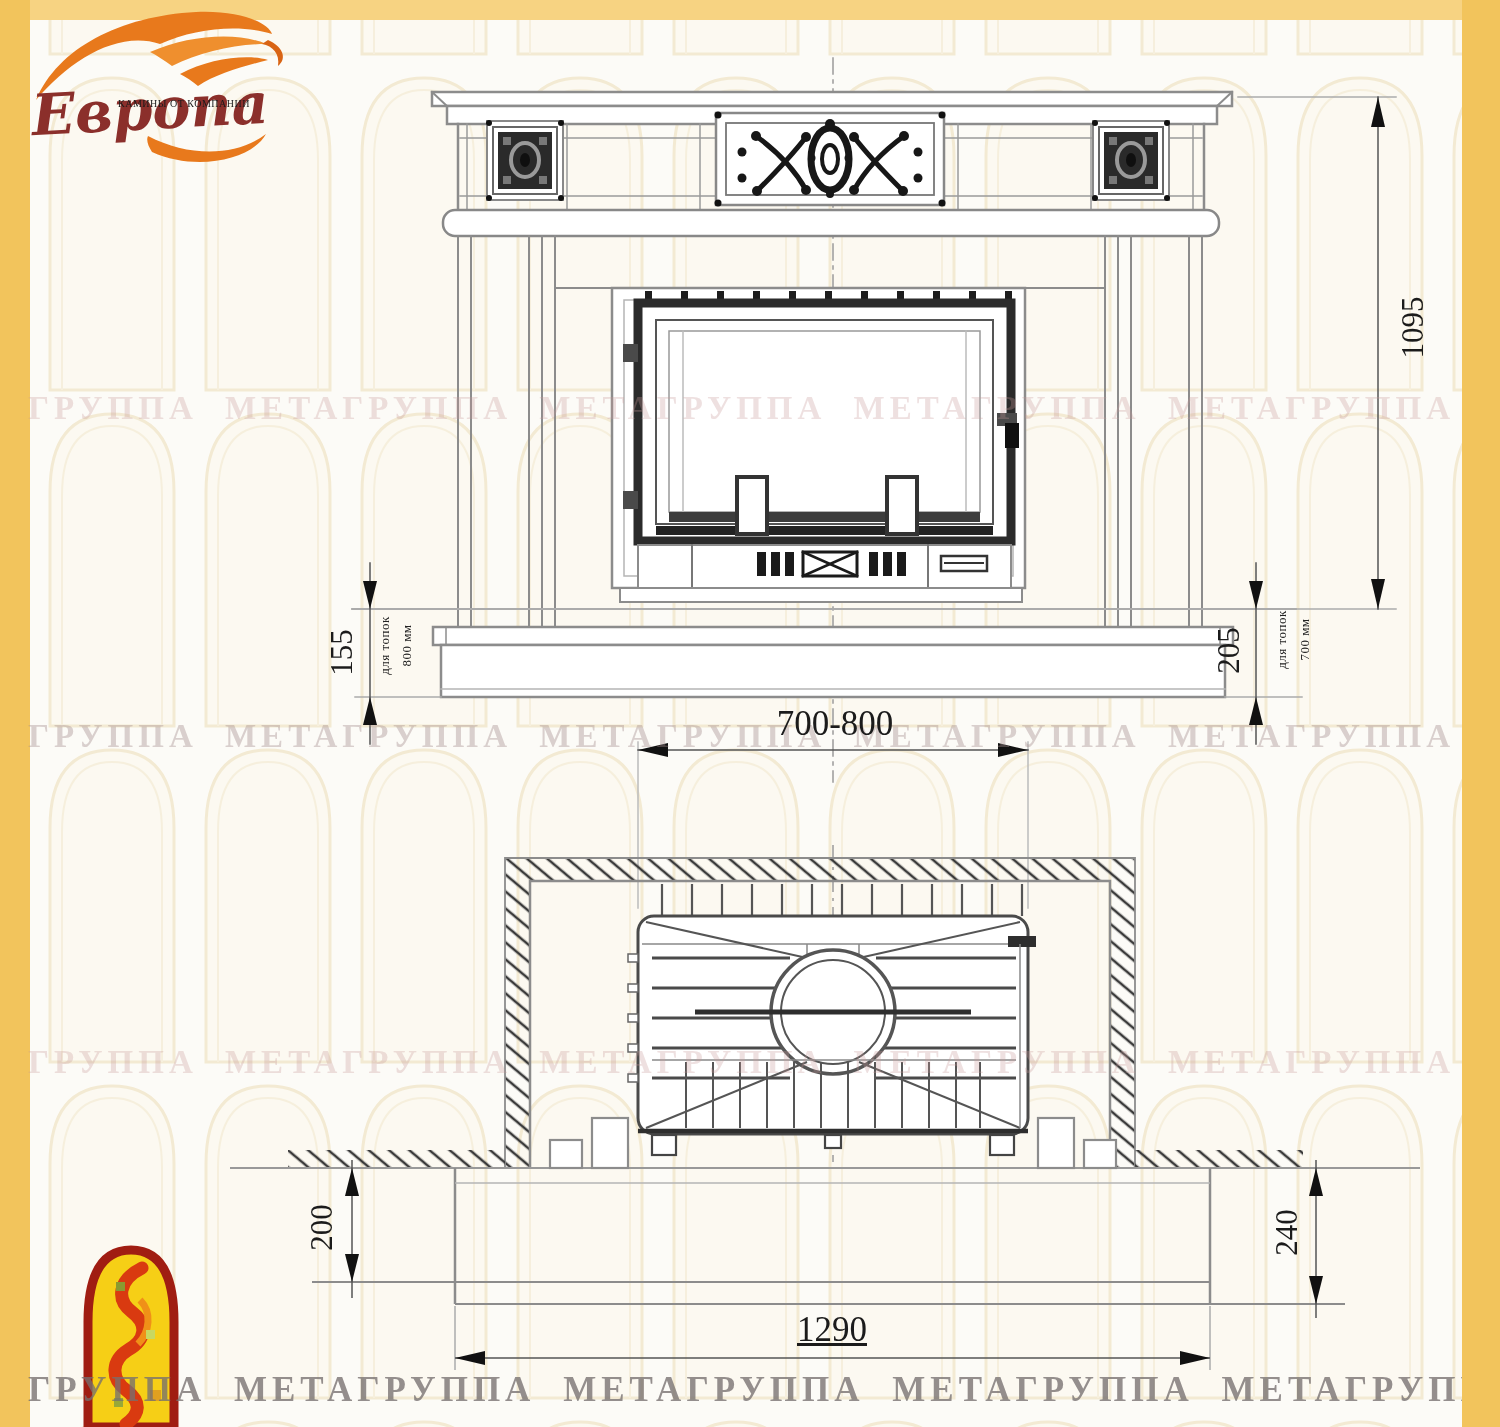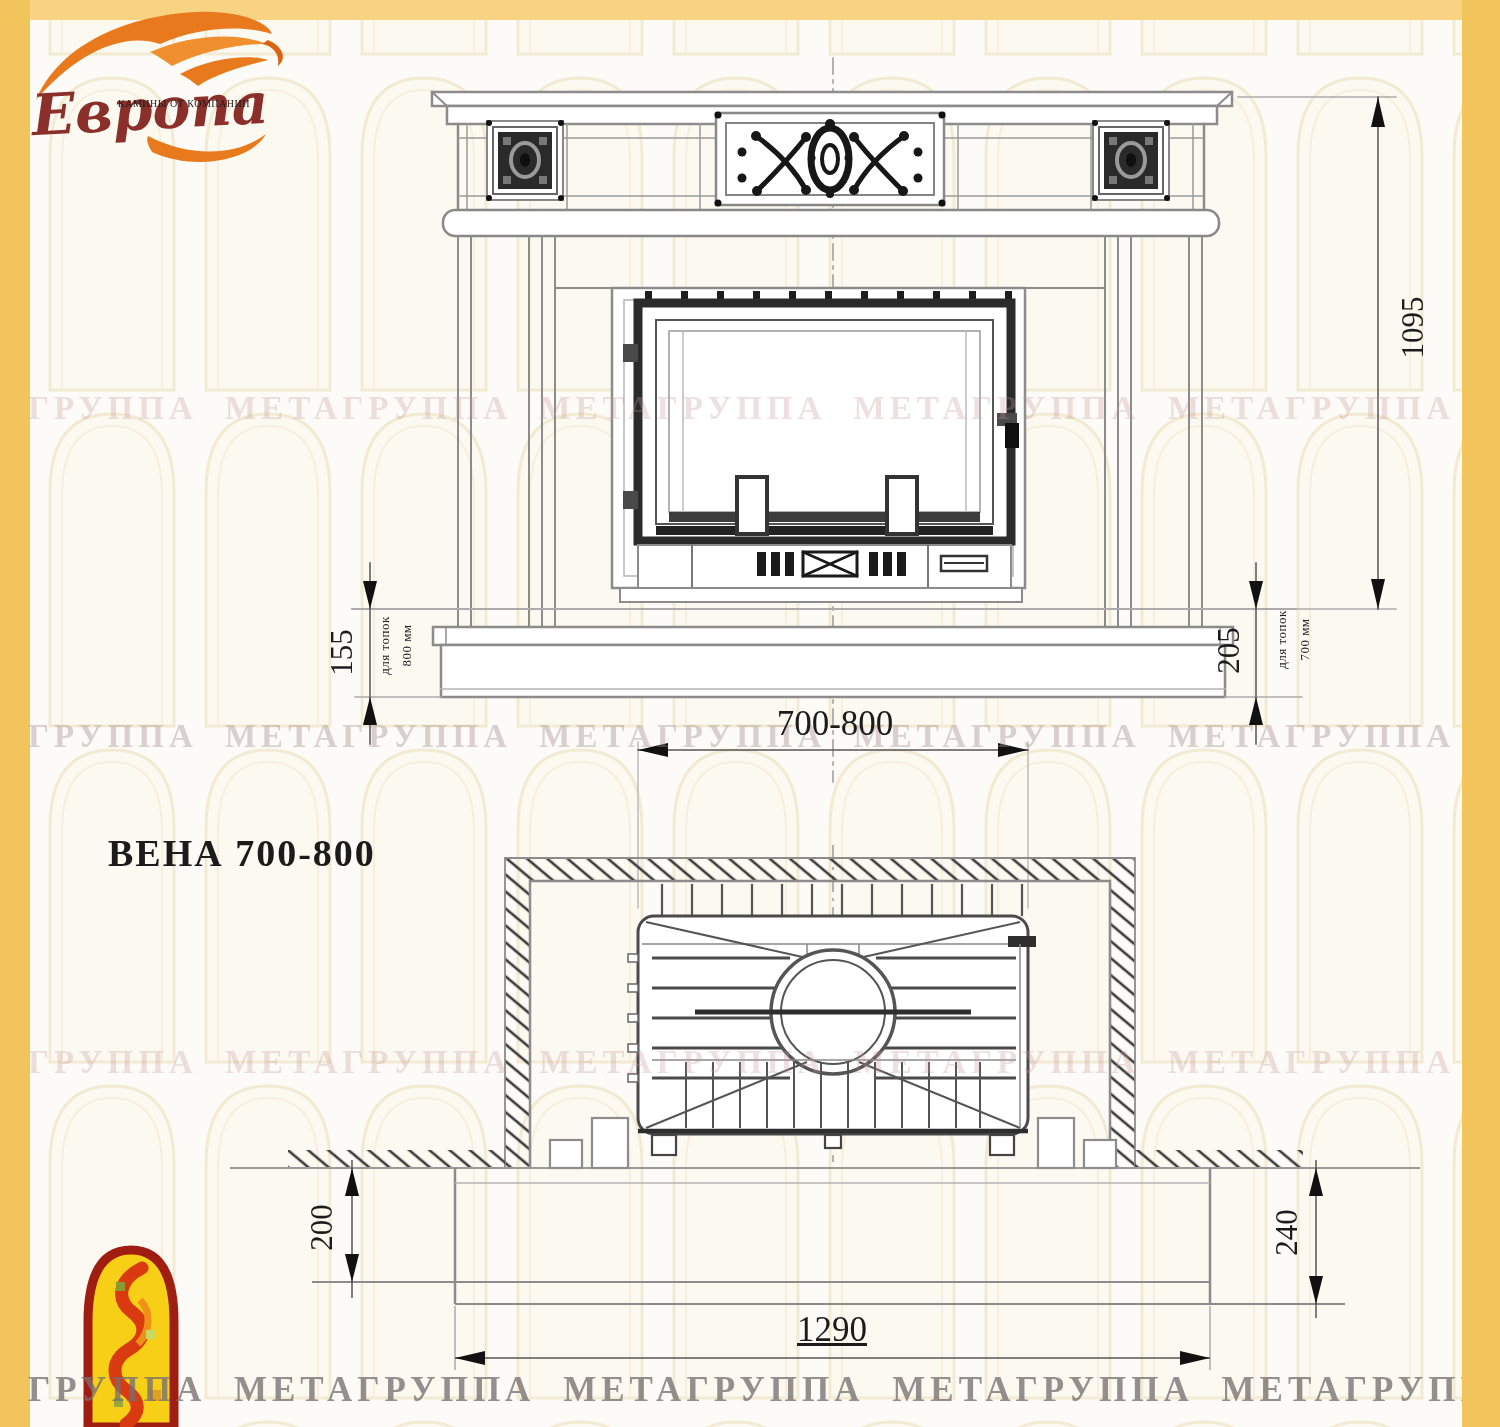--- a/index.html
+++ b/index.html
@@ -385,7 +385,6 @@
   <div class="lbl brand" style="left:30px;top:80px;width:240px;">Европа</div>
   <div class="lbl tagline" style="left:118px;top:99px;width:125px;text-align:left;">КАМИНЫ ОТ КОМПАНИИ</div>
 
-  <div class="lbl title" style="left:108px;top:834px;width:360px;">ВЕНА 700-800</div>
 
   <div class="lbl dim v" style="left:1352px;top:312px;width:120px;">1095</div>
   <div class="lbl dim v" style="left:291px;top:637px;width:100px;">155</div>

